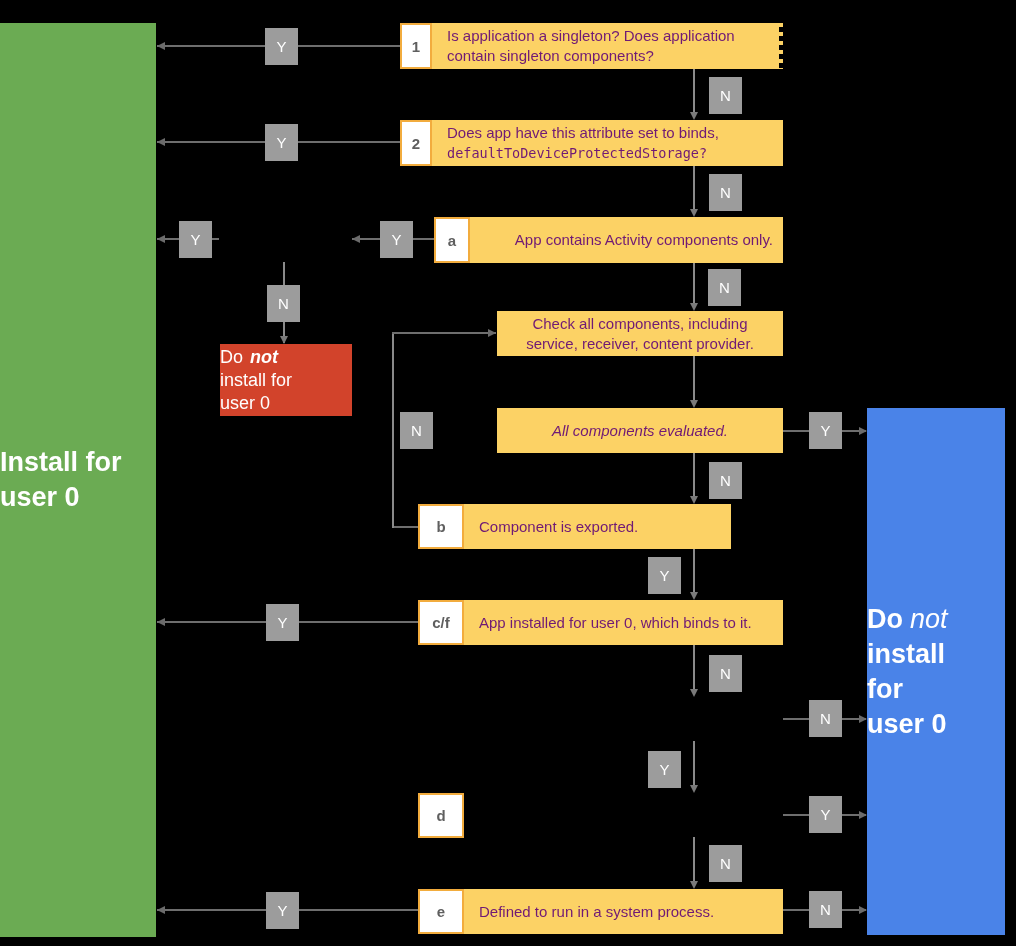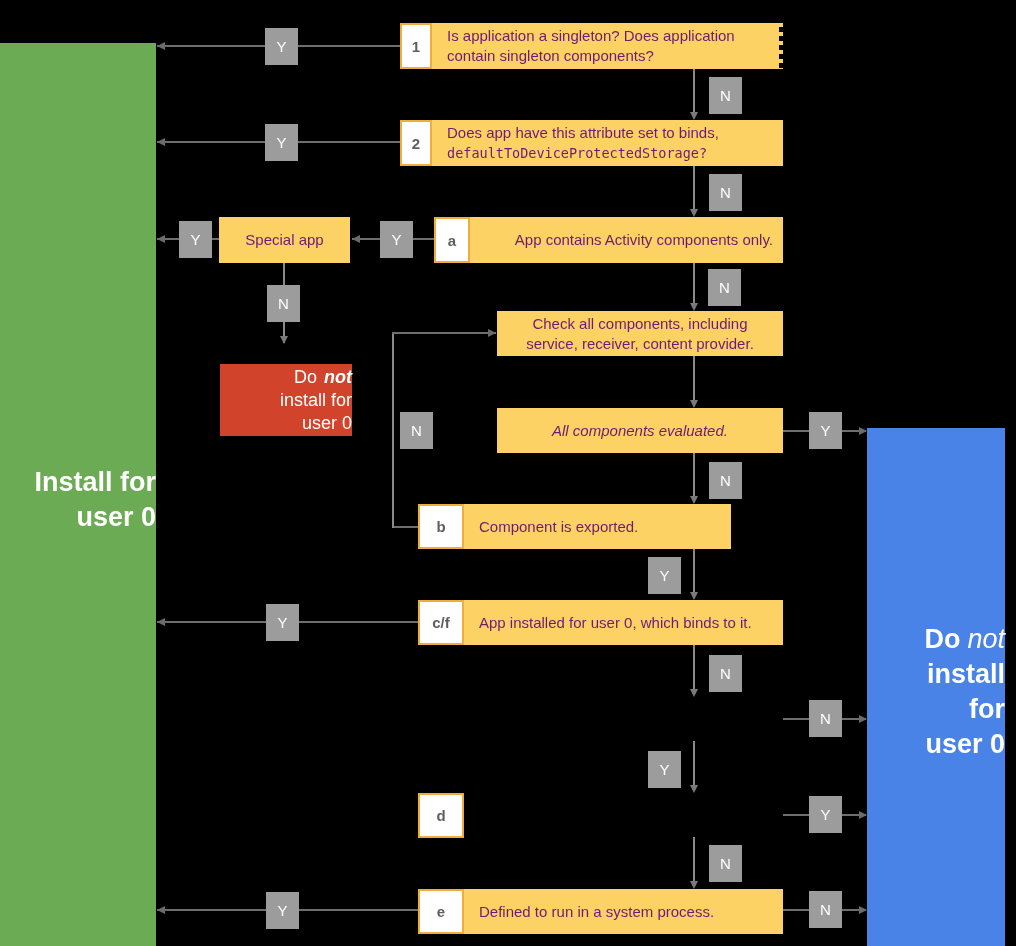--- a/index.html
+++ b/index.html
@@ -152,11 +152,6 @@
     </div>
   </div>
 
-  <div class="node" style="left:219px;top:217px;height:46px;">
-    <div class="node-body ctr" style="width:131px;">
-      <span>Special app</span>
-    </div>
-  </div>
 
   <div class="node" style="left:434px;top:217px;height:46px;">
     <div class="node-label" style="width:36px;">a</div>

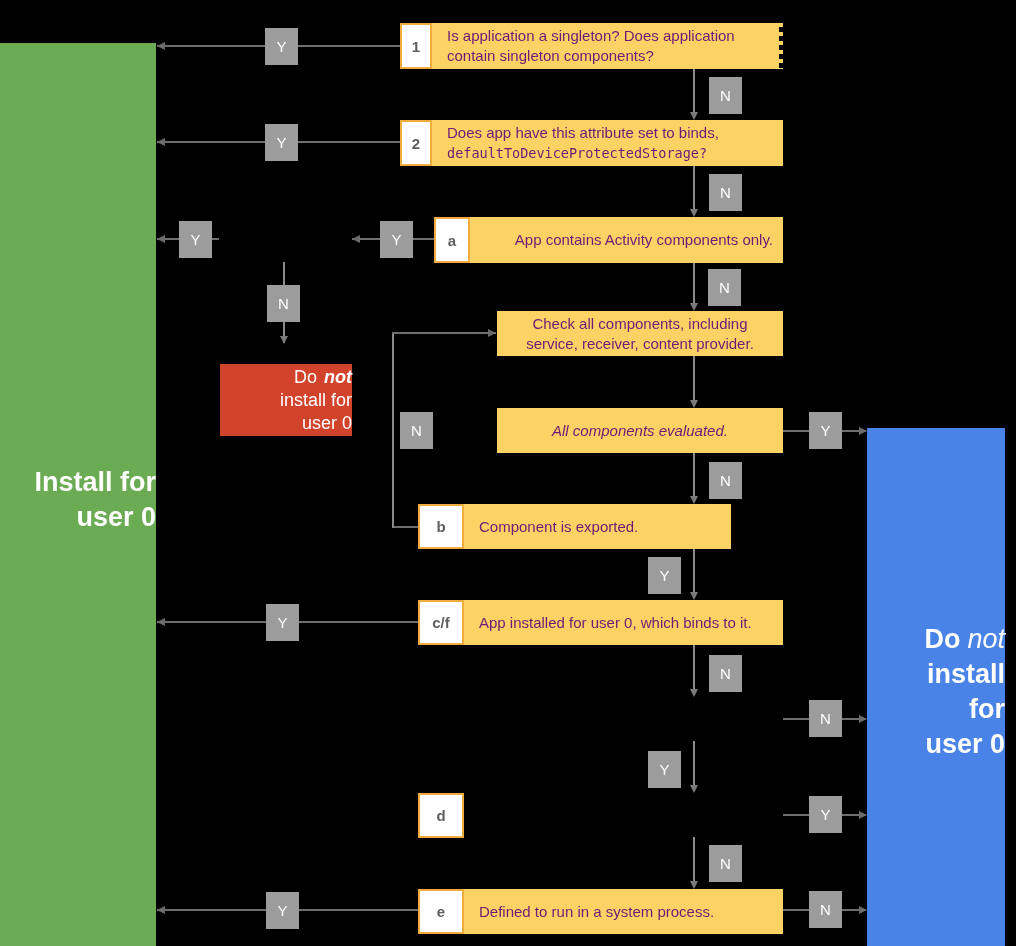--- a/index.html
+++ b/index.html
@@ -34,7 +34,7 @@
 
   
   .outcome{position:absolute;color:#fff;display:flex;flex-direction:column;
-           align-items:flex-end;justify-content:center;text-align:center;margin-top:20px;}
+           align-items:flex-start;justify-content:center;text-align:center;}
   .outcome.green{background:#6bab53;font-size:27px;font-weight:bold;line-height:35px;}
   .outcome.blue {background:#4a83e8;font-size:27px;font-weight:bold;line-height:35px;}
   .outcome.red  {background:#d2432b;font-size:18px;line-height:23px;font-weight:normal;}

